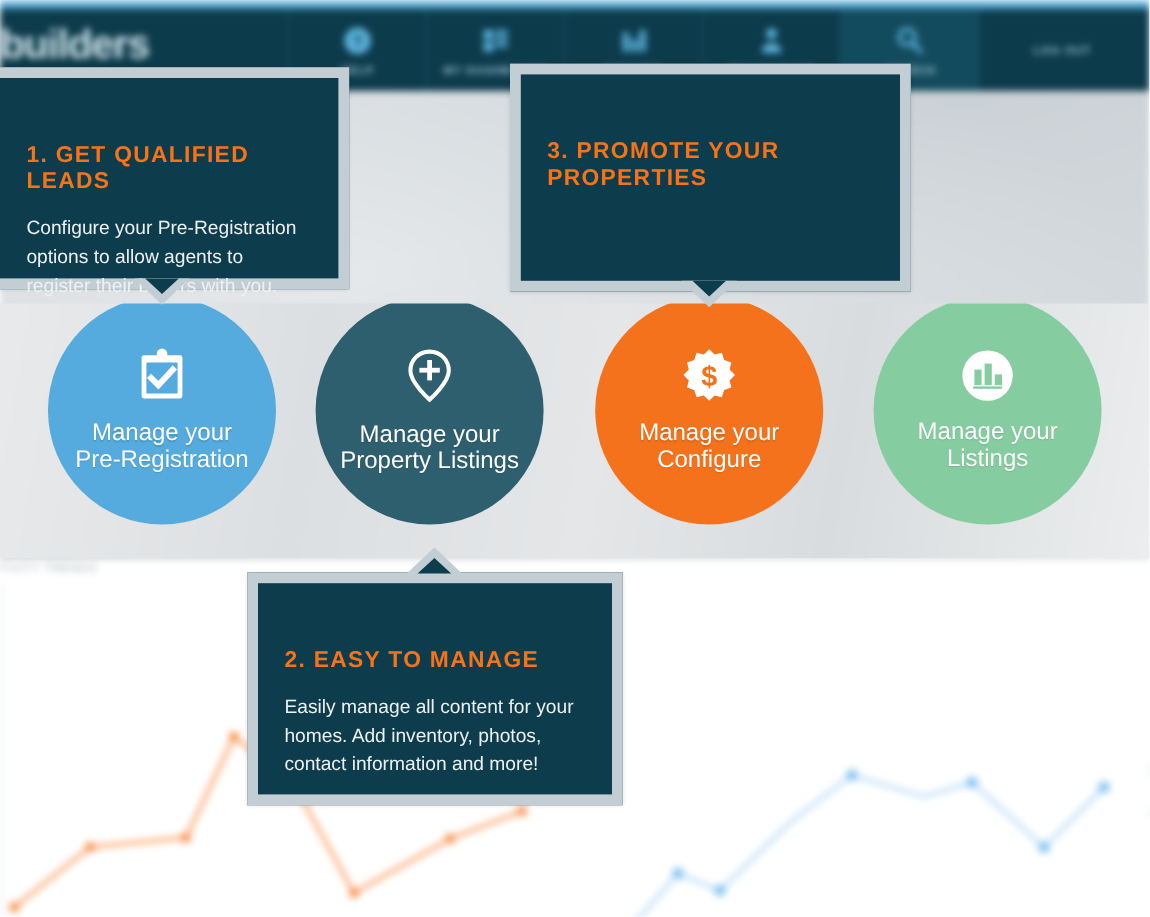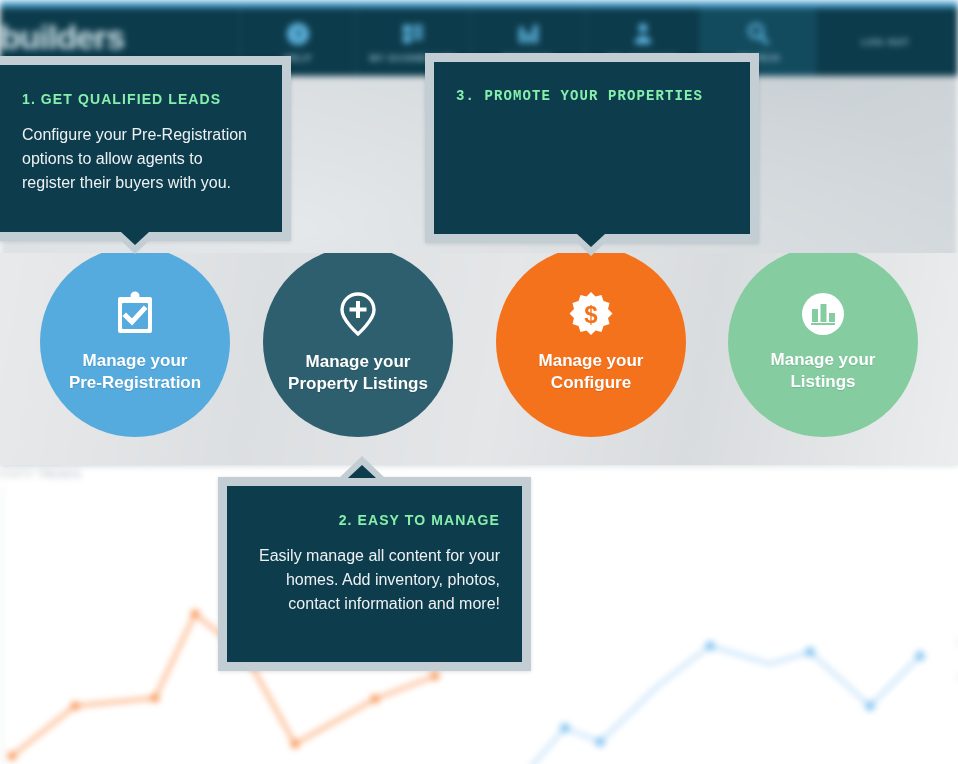--- a/index.html
+++ b/index.html
@@ -107,8 +107,8 @@
   }
   .tip-inner { padding: 26px 22px 24px 22px; }
   .tip-title {
-    font-size: 14px; font-weight: bold; letter-spacing: 1.1px;
-    color: #86efac; text-transform: uppercase; margin-bottom: 16px;
+    font-size: 19px; font-weight: bold; letter-spacing: 1.1px;
+    color: #f97316; text-transform: uppercase; margin-bottom: 16px; margin-top: 28px;
   }
   .tip-body {
     font-size: 16px; line-height: 24px; color: #edf1f3;

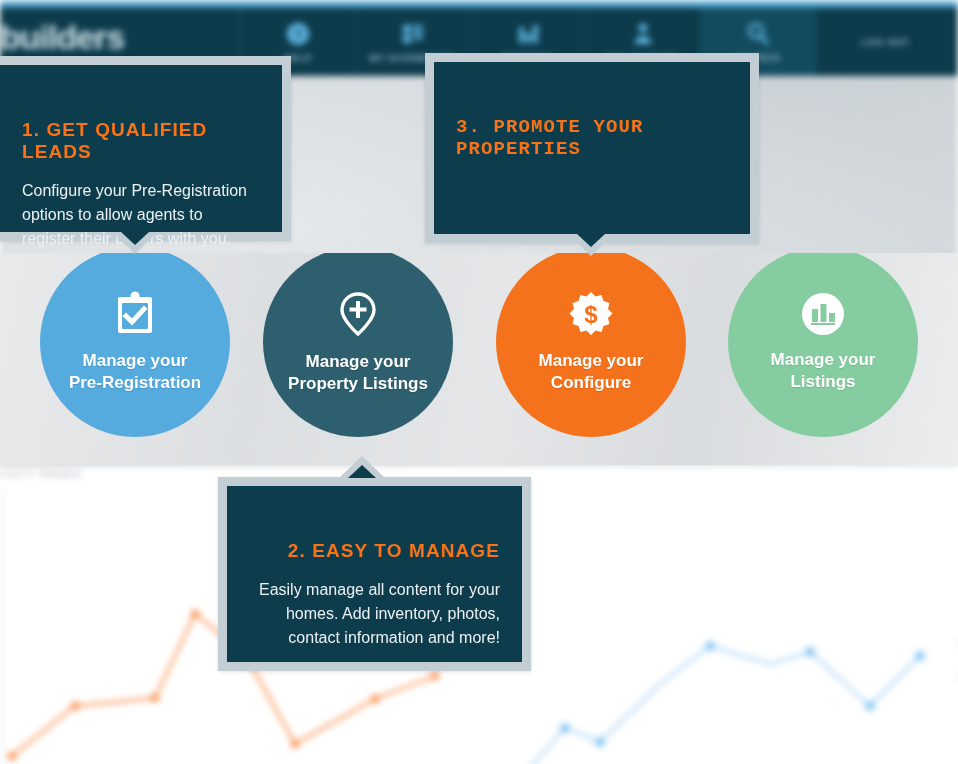--- a/index.html
+++ b/index.html
@@ -358,7 +358,7 @@
   </div>
   <div class="tip-arrow-down" style="left:112px; top:232px;"></div>
 
-  <div class="tip" style="left:425px; top:53px; width:334px; height:190px;font-family:Liberation Mono, monospace;">
+  <div class="tip" style="left:425px; top:53px; width:334px; height:190px;">
     <div class="tip-inner">
       <div class="tip-title">3. PROMOTE YOUR PROPERTIES</div>
     </div>

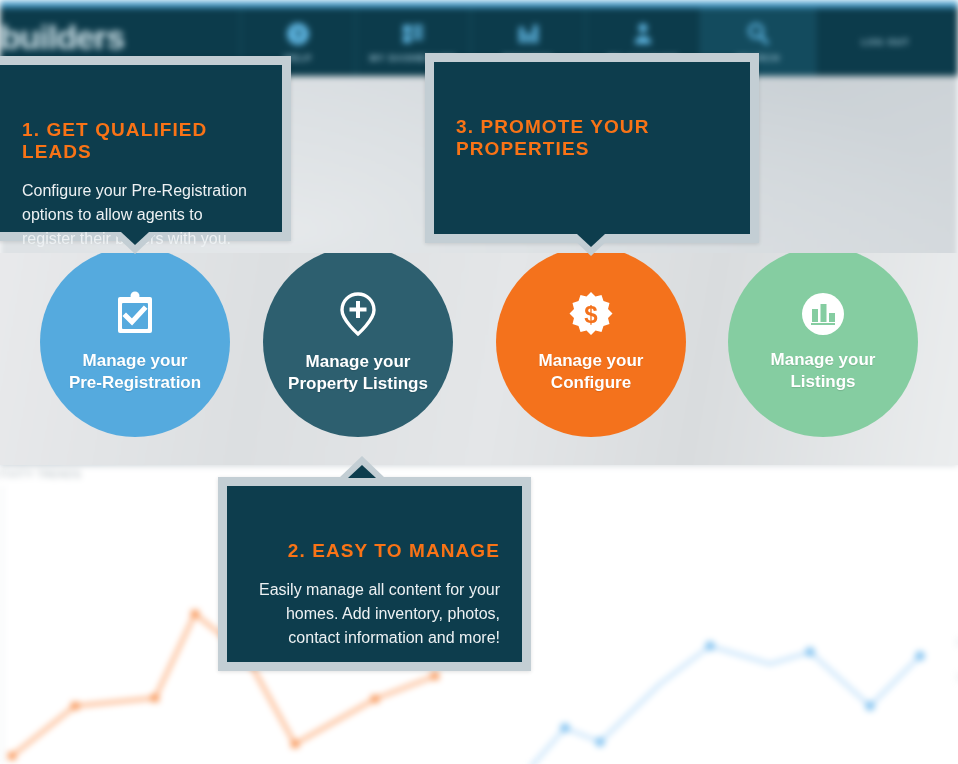--- a/index.html
+++ b/index.html
@@ -160,7 +160,7 @@
     cursor: pointer;
   }
   .circle-label {
-    font-size: 17px; font-weight: bold; line-height: 22px;
+    font-size: 20px; font-weight: normal; line-height: 22px;
     text-shadow: 0 1px 1px rgba(0,0,0,.12);
   }
   .circle-icon { margin-bottom: 9px; }

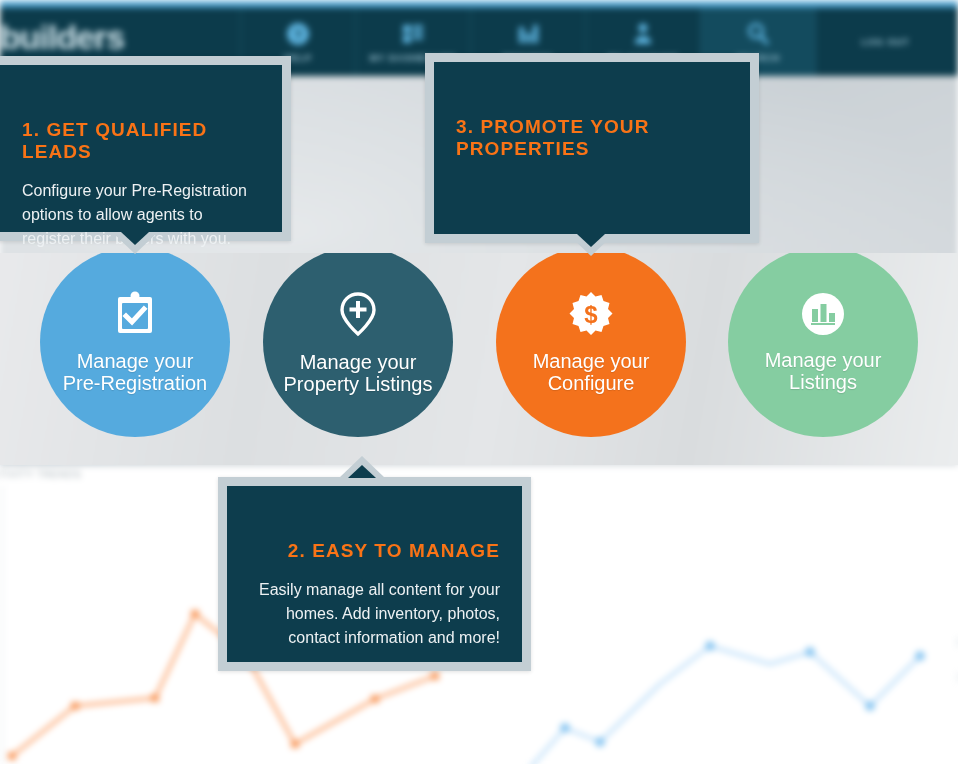--- a/index.html
+++ b/index.html
@@ -365,7 +365,7 @@
   </div>
   <div class="tip-arrow-down" style="left:568px; top:234px;"></div>
 
-  <div class="tip" style="left:218px; top:477px; width:313px; height:194px;text-align:right;">
+  <div class="tip" style="left:206px; top:477px; width:313px; height:194px;">
     <div class="tip-inner">
       <div class="tip-title">2. EASY TO MANAGE</div>
       <div class="tip-body">Easily manage all content for your homes. Add inventory, photos, contact information and more!</div>

